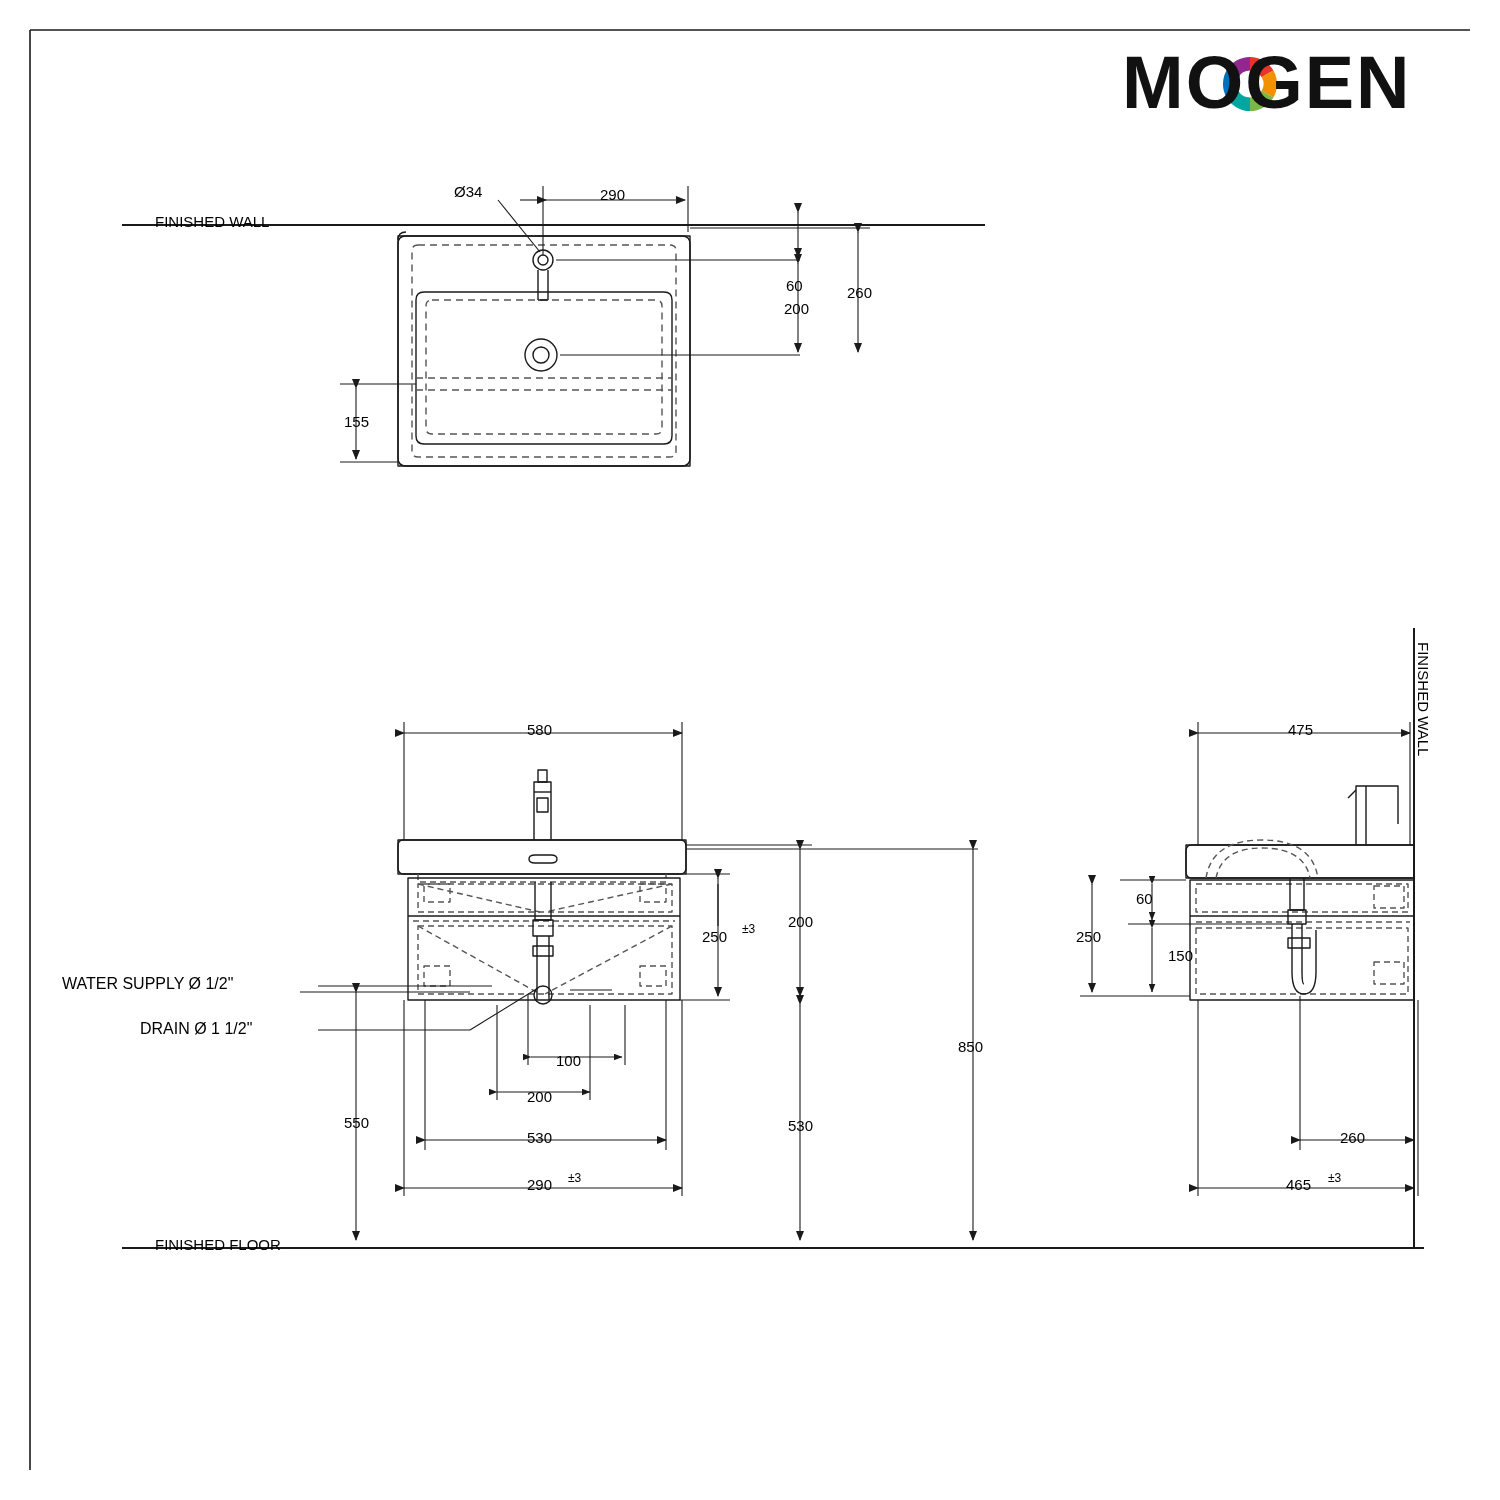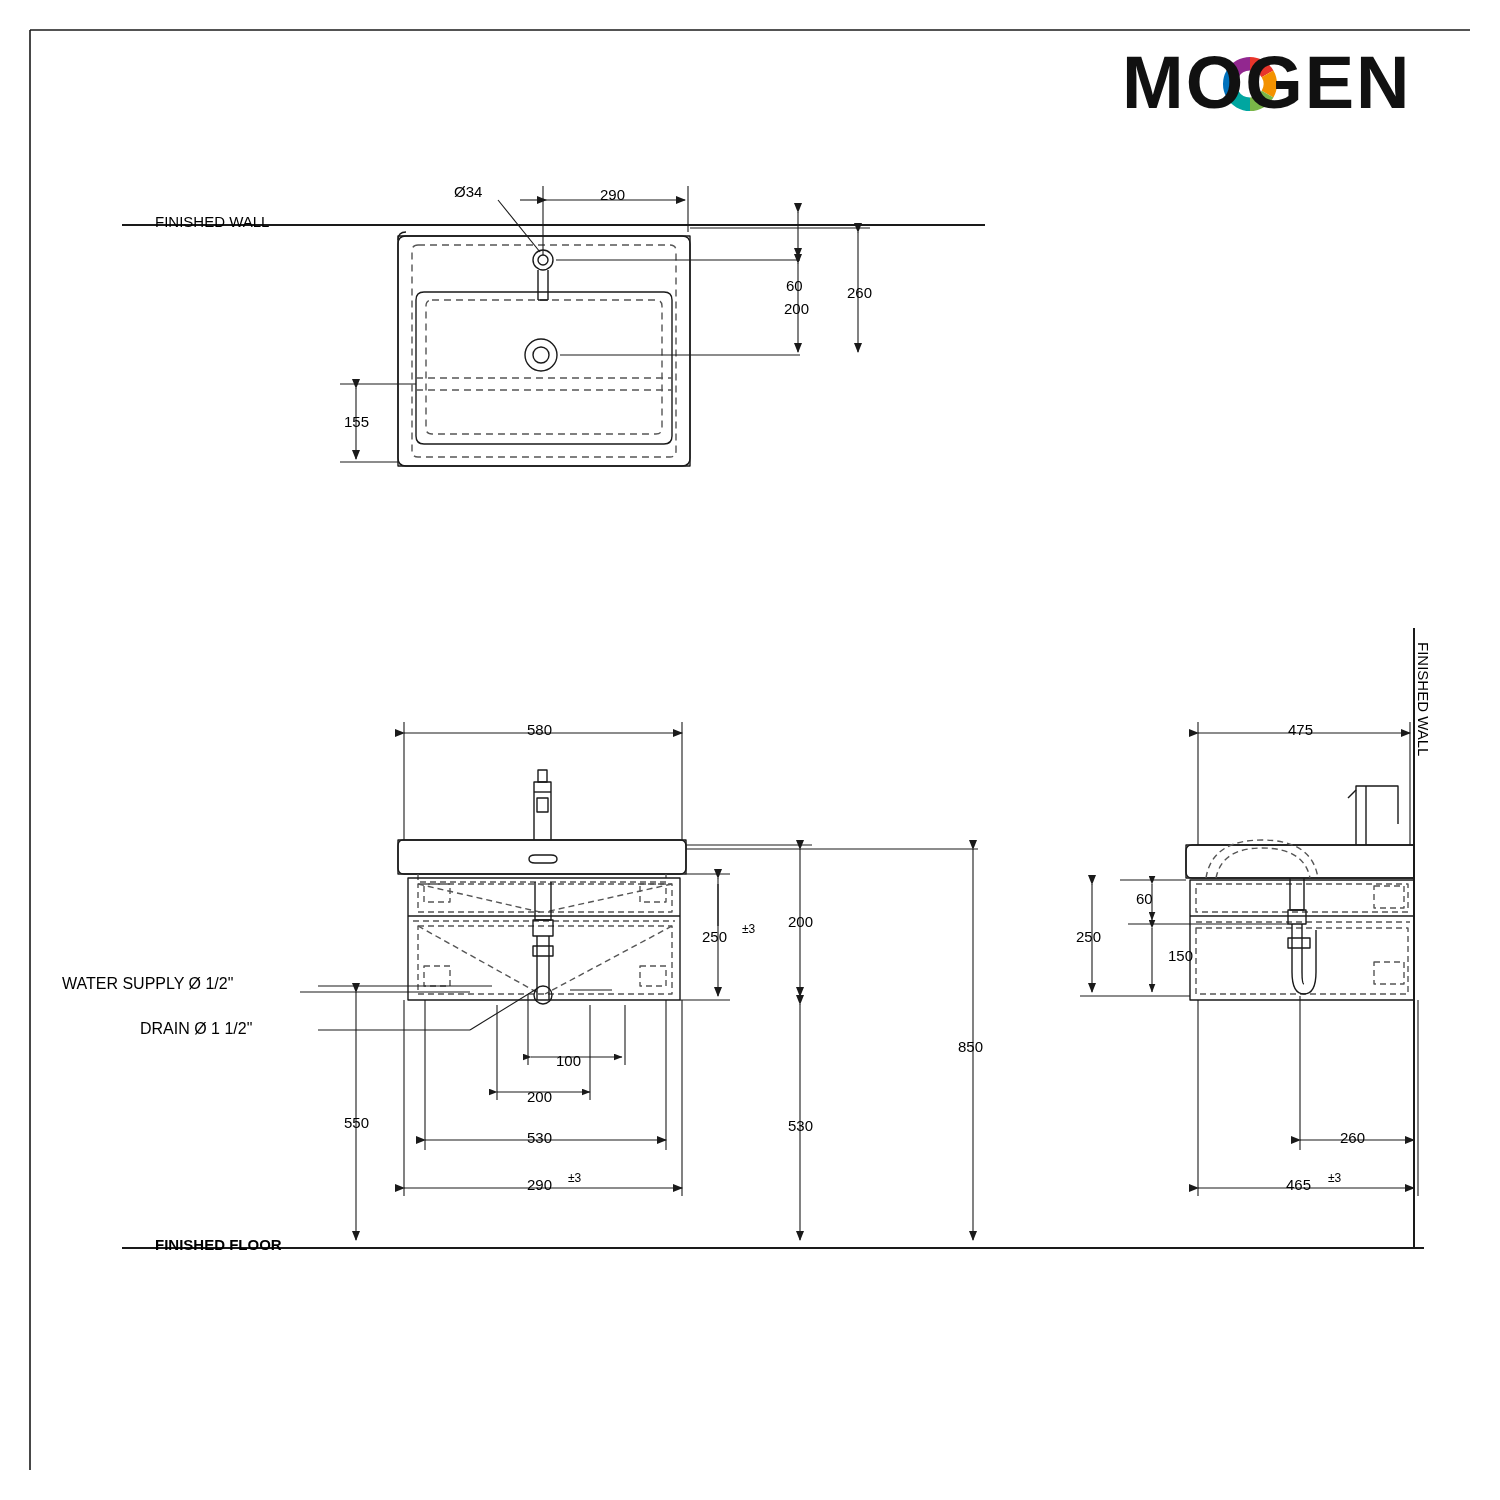--- a/index.html
+++ b/index.html
@@ -268,7 +268,7 @@
 
   <div class="lbl big" style="left:62px;top:975px;">WATER SUPPLY Ø 1/2"</div>
   <div class="lbl big" style="left:140px;top:1020px;">DRAIN Ø 1 1/2"</div>
-  <div class="lbl" style="left:155px;top:1236px;font-weight:bold;">FINISHED FLOOR</div>
+  <div class="lbl" style="left:155px;top:1236px;">FINISHED FLOOR</div>
 
   <div class="lbl" style="left:1288px;top:721px;">475</div>
   <div class="lbl" style="left:1136px;top:890px;">60</div>

